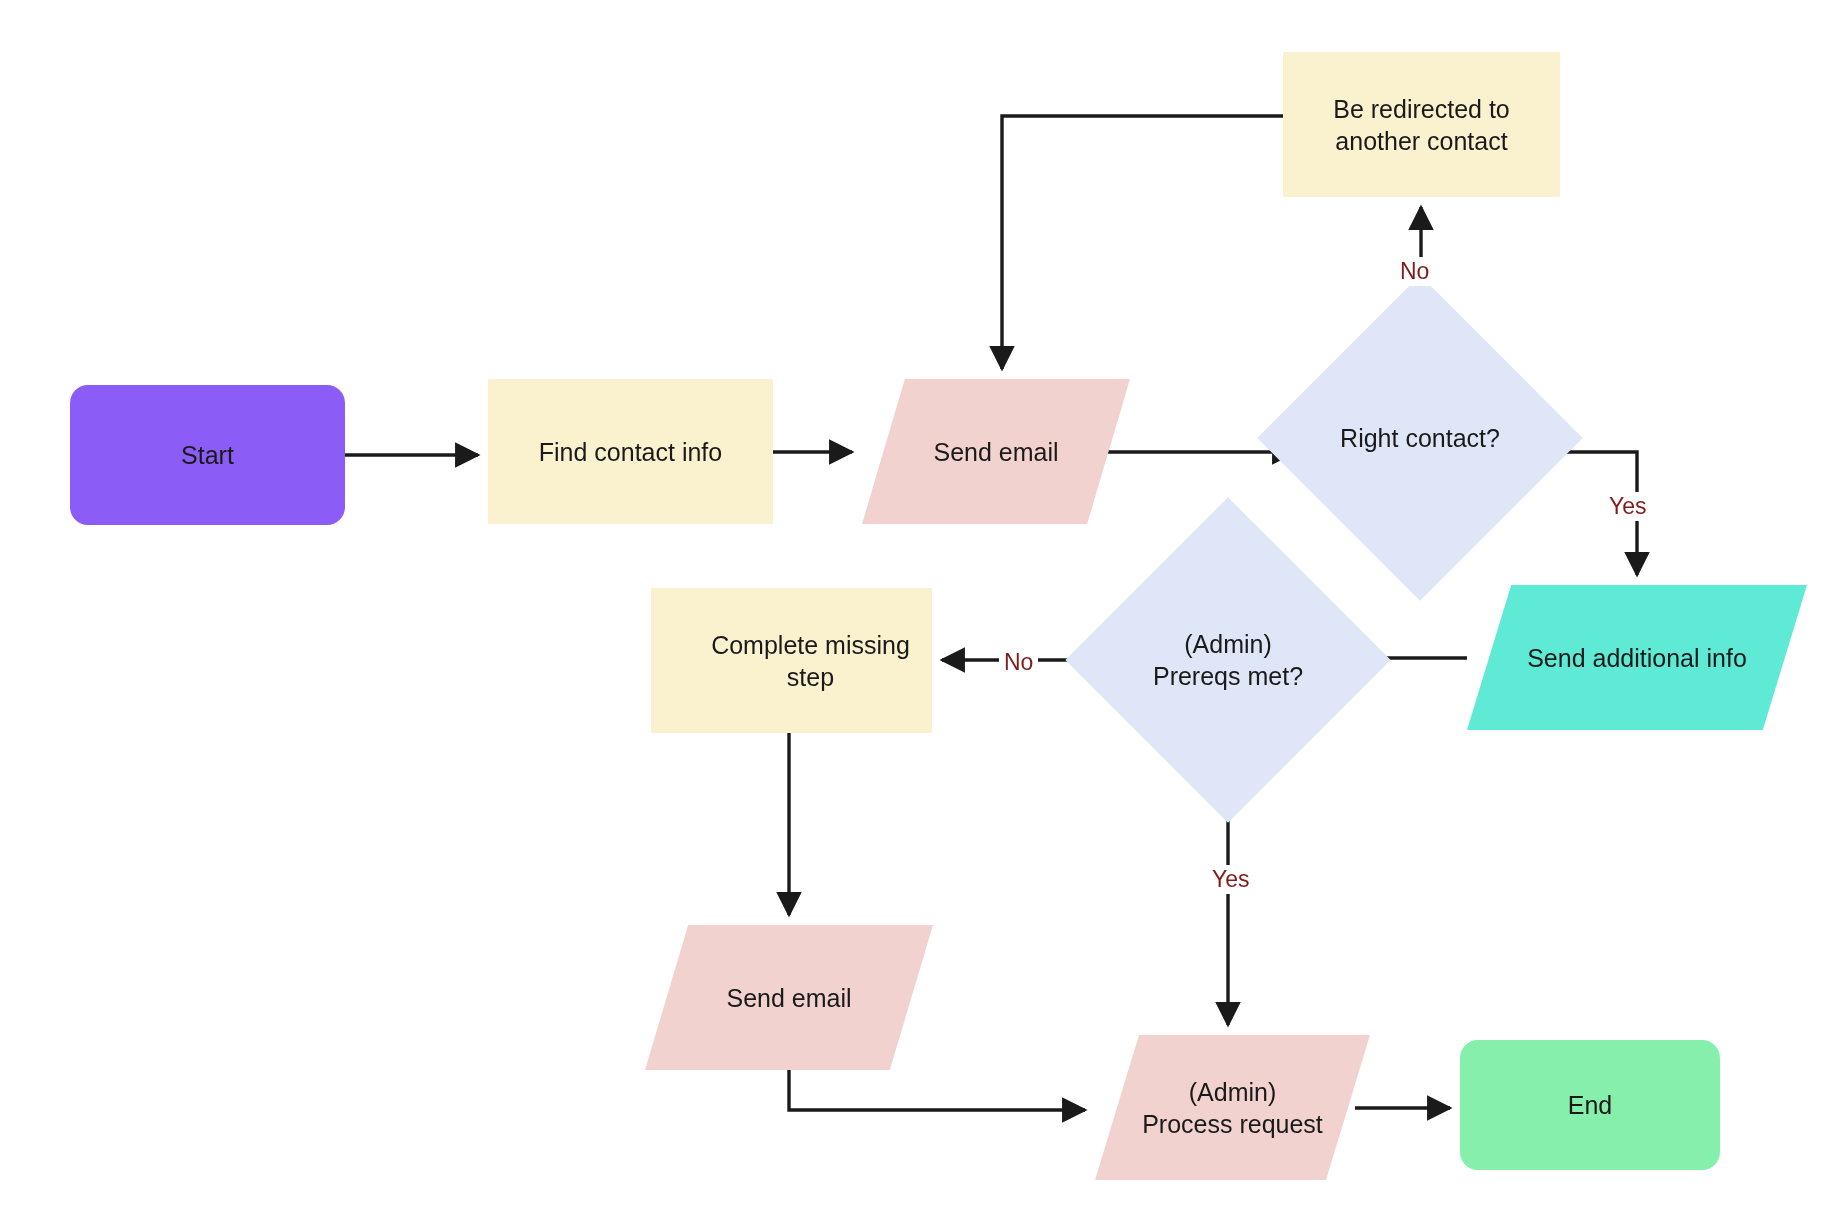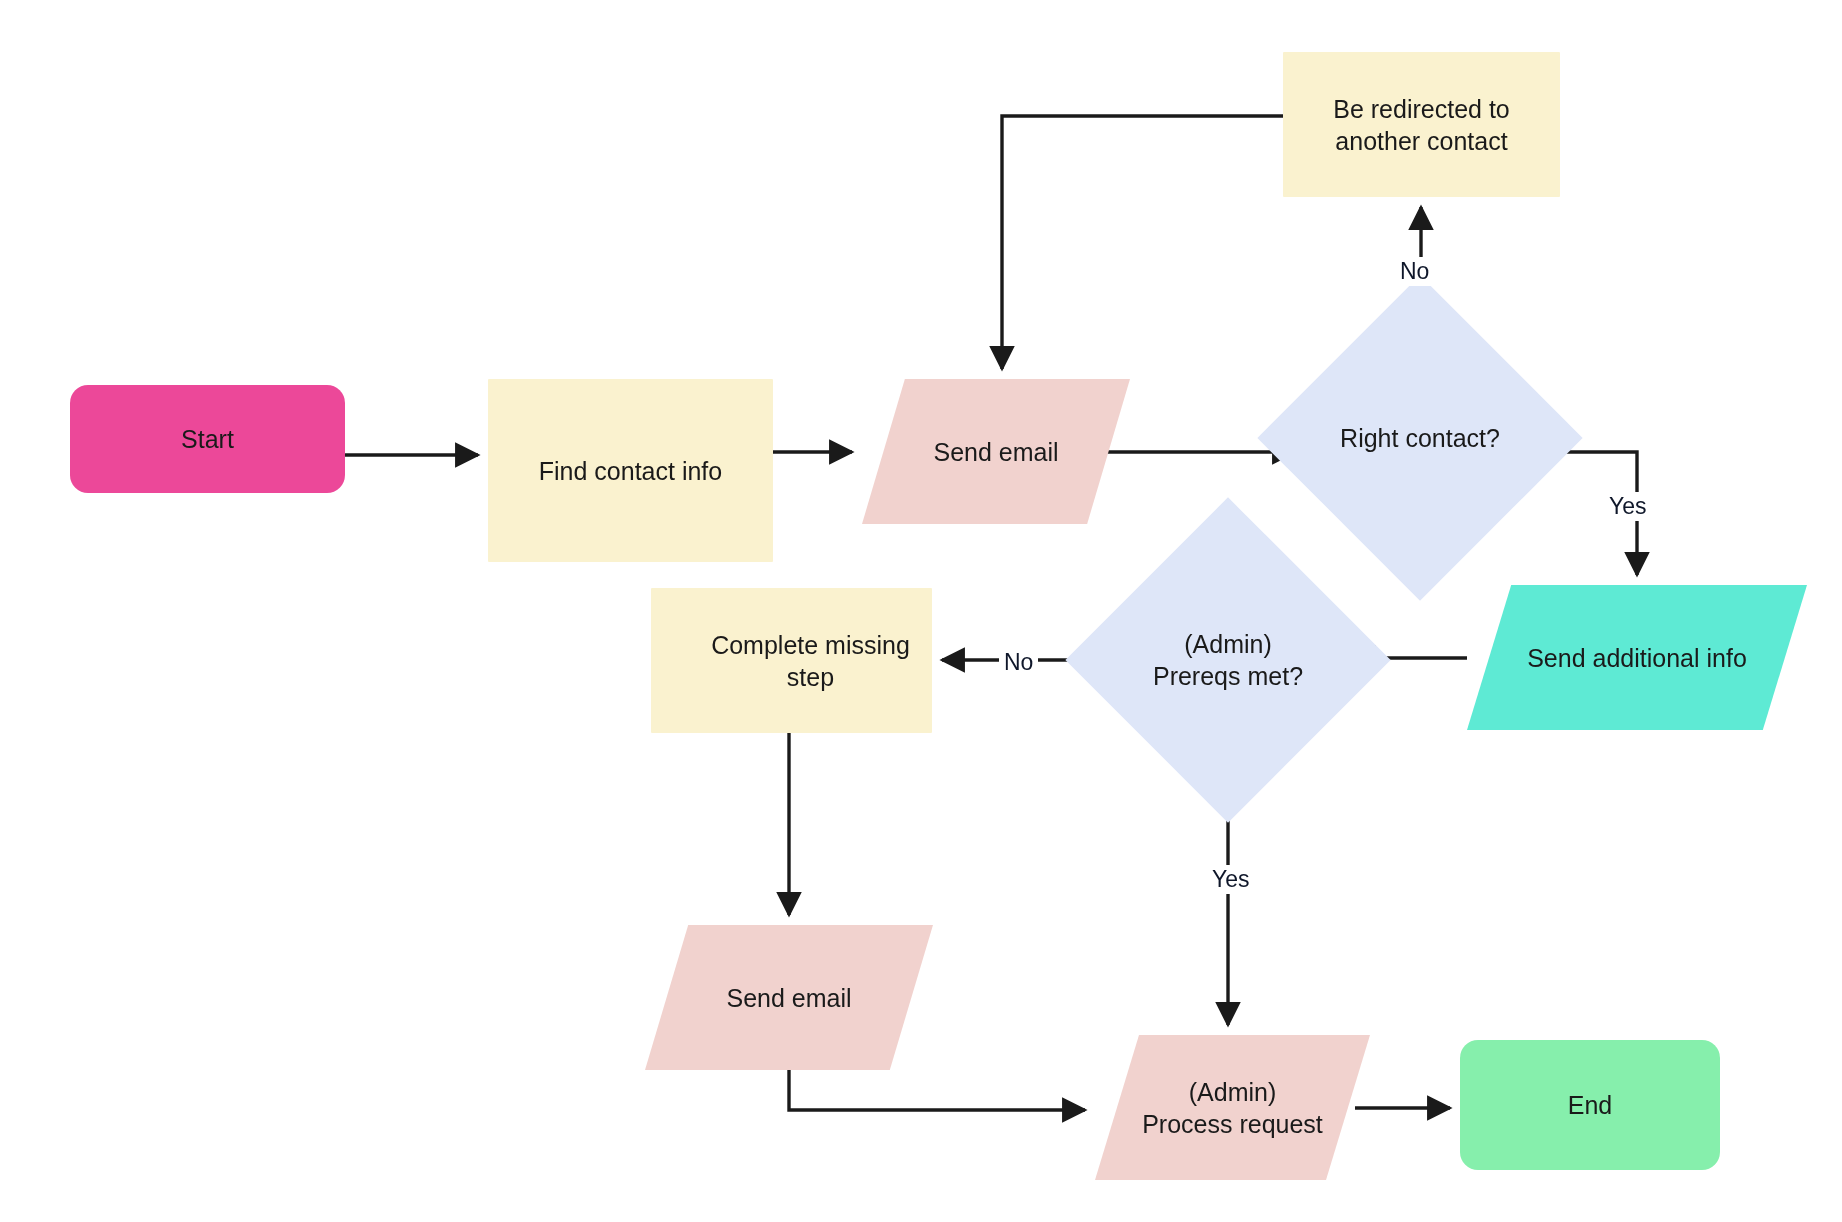--- a/index.html
+++ b/index.html
@@ -65,7 +65,7 @@
   .edge-label {
     position: absolute;
     font-size: 23px;
-    color: #0f172a;
+    color: #7f1d1d;
     background: #ffffff;
     padding: 1px 5px;
     font-family: "Liberation Sans", sans-serif;

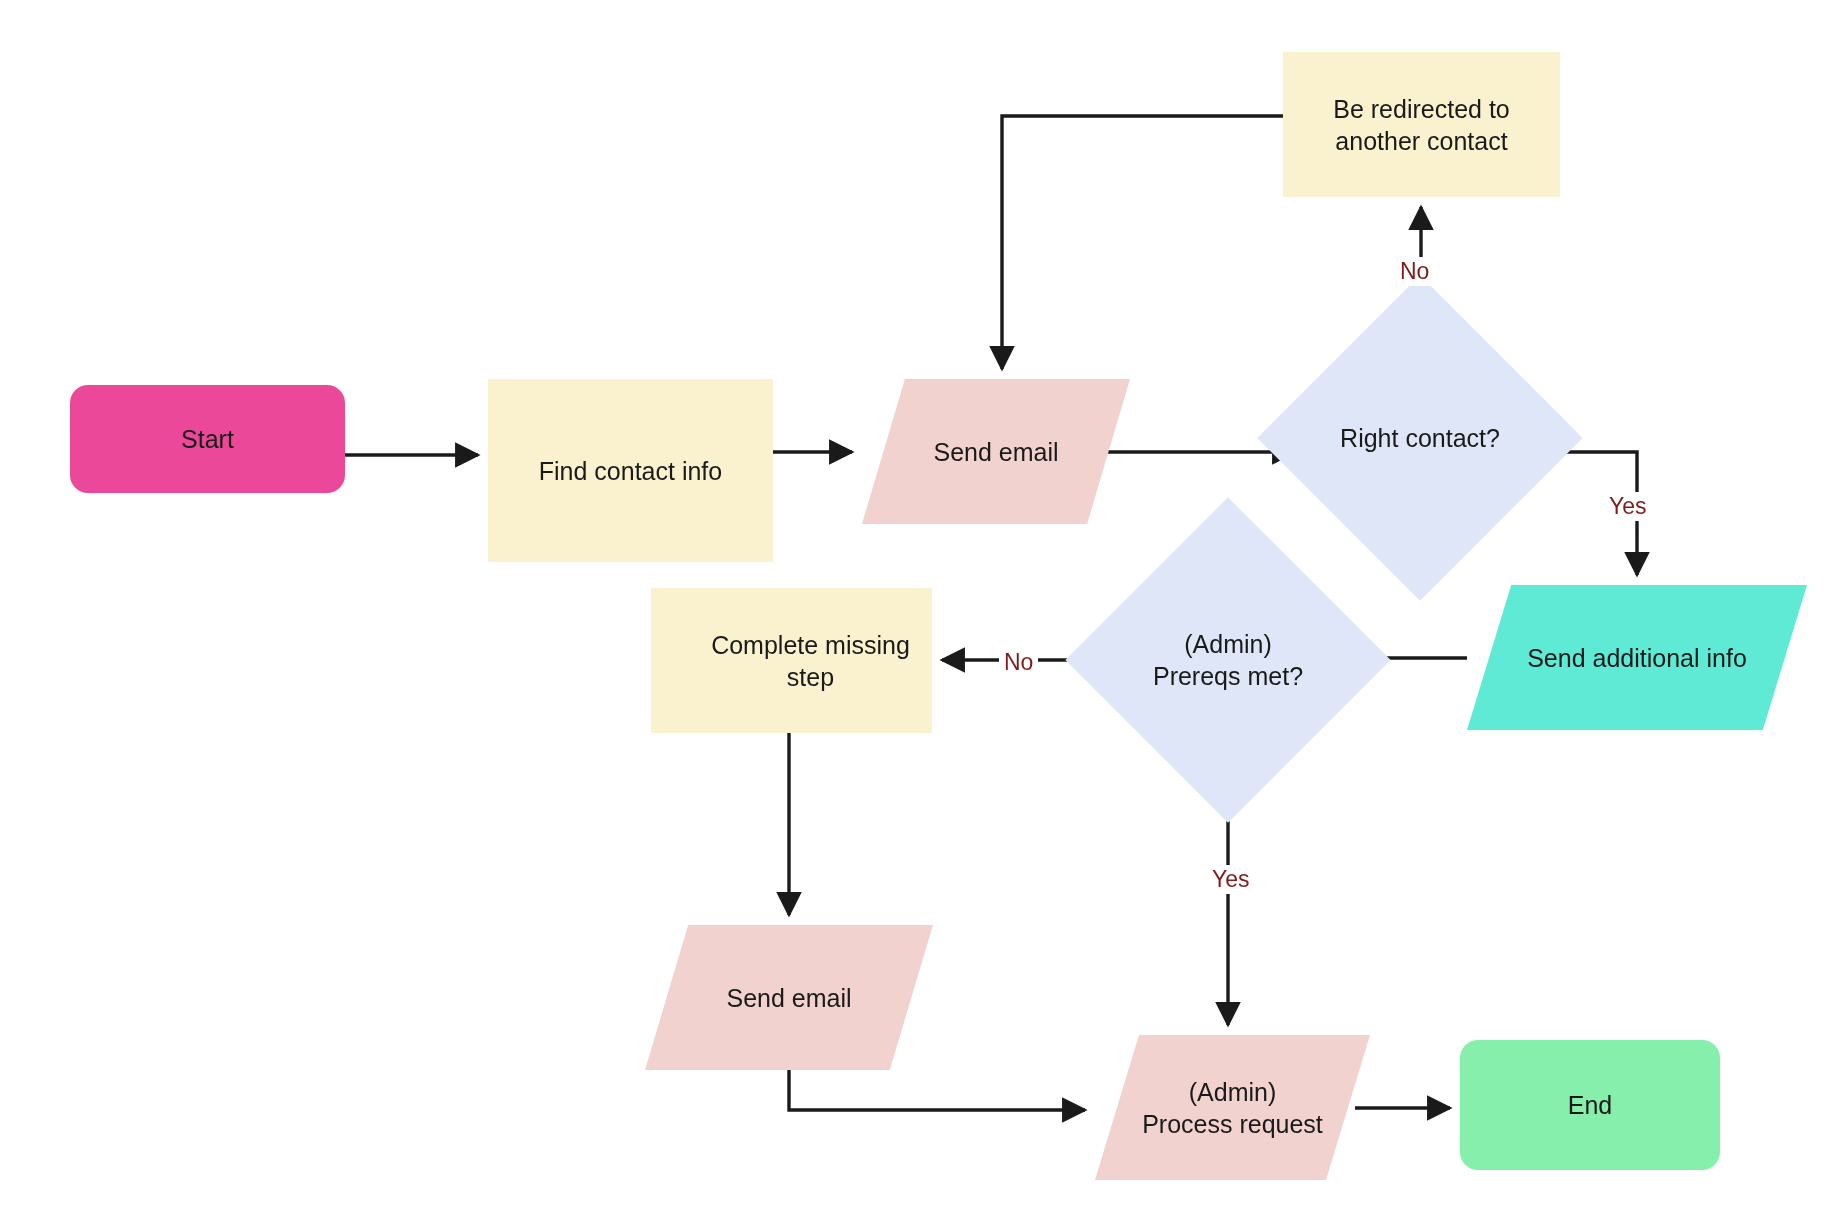--- a/index.html
+++ b/index.html
@@ -109,7 +109,7 @@
     <path d="M 1355 1108 L 1450 1108" stroke="#1a1a1a" stroke-width="3.4" fill="none" marker-end="url(#arrow)"></path>
   </svg>
 
-  <div class="node shape-terminator" style="left:70px; top:385px; width:275px; height:108px; background:#ec4899;">
+  <div class="node shape-terminator" style="left:70px; top:385px; width:275px; height:140px; background:#8b5cf6;">
     <span>Start</span>
   </div>
 

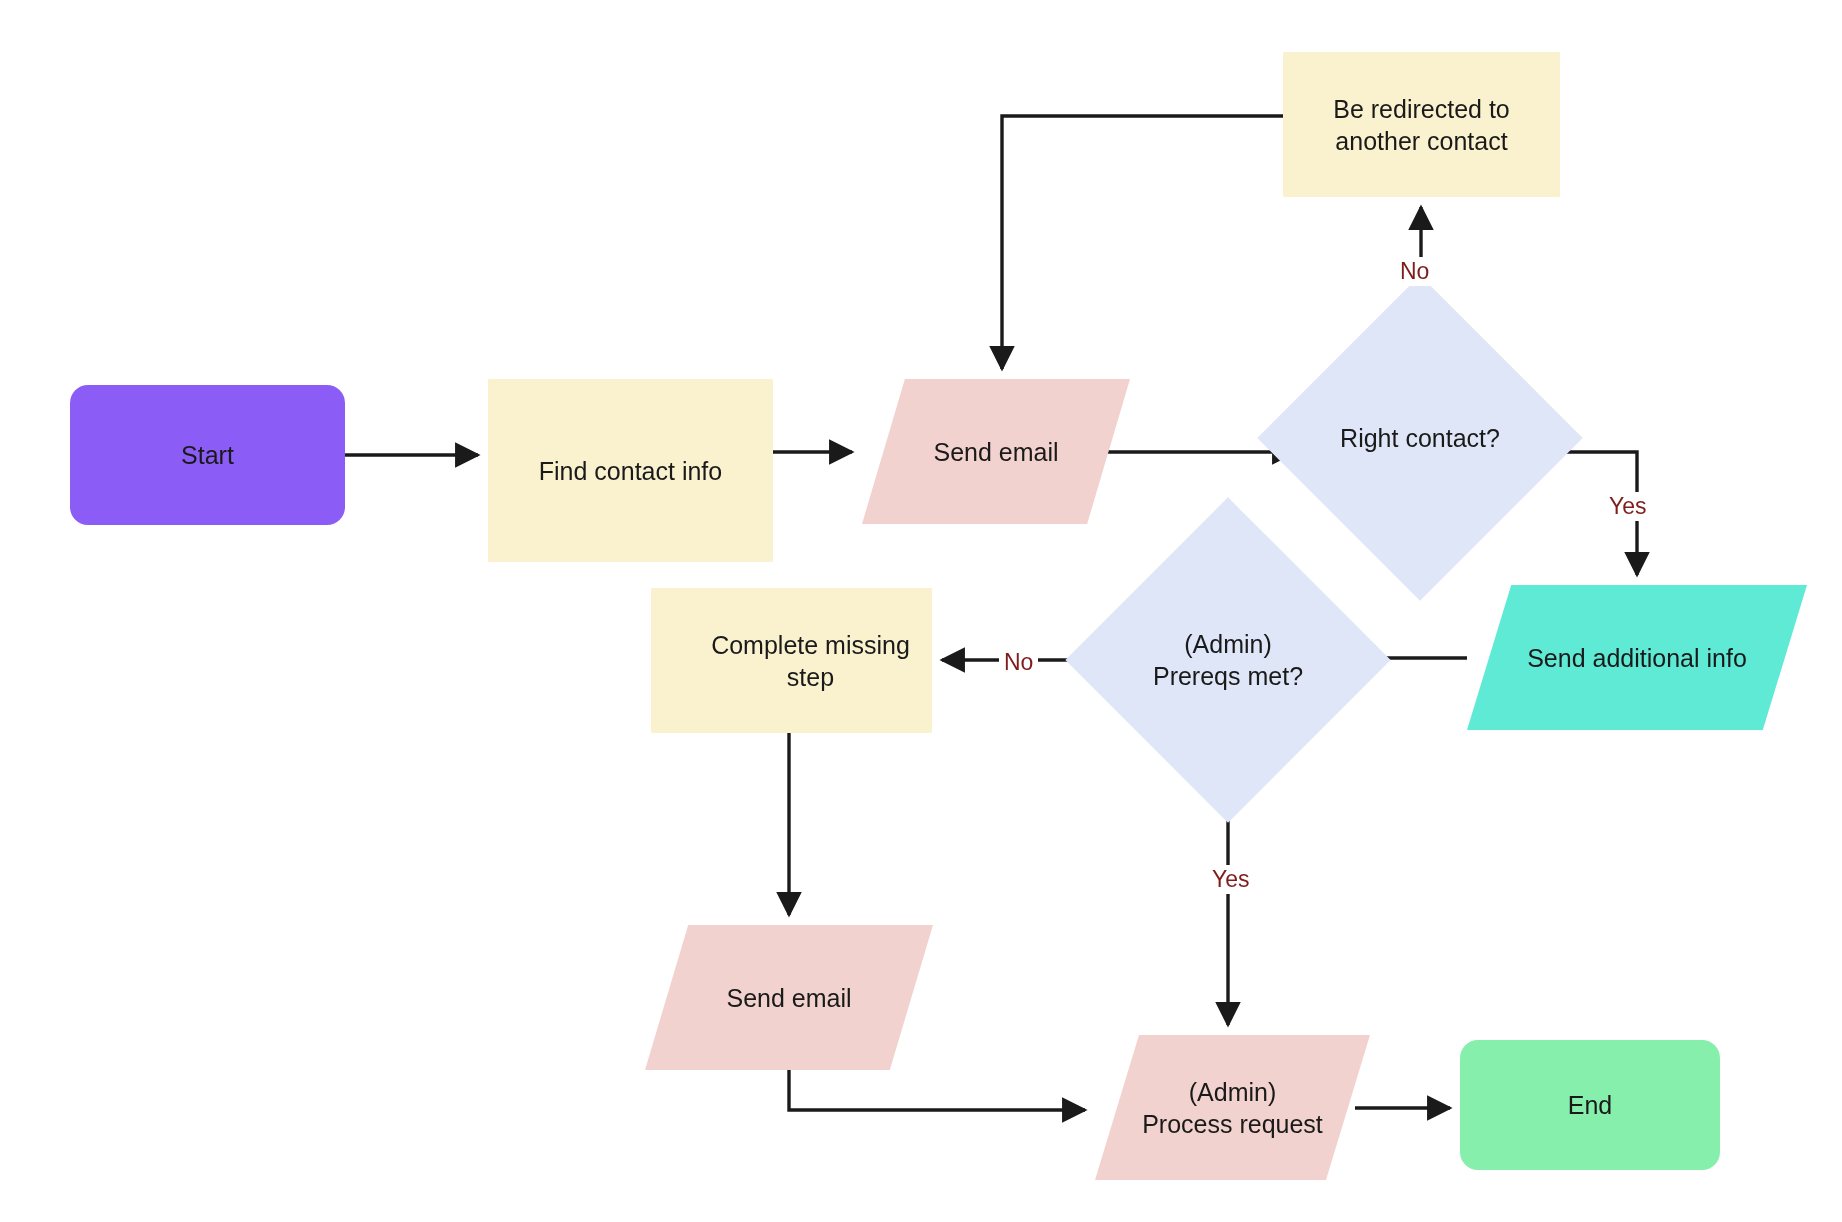--- a/index.html
+++ b/index.html
@@ -113,7 +113,7 @@
     <span>Start</span>
   </div>
 
-  <div class="node shape-process" style="left:488px; top:379px; width:285px; height:183px; background:#faf2cf;">
+  <div class="node shape-process" style="left:488px; top:379px; width:285px; height:145px; background:#faf2cf;">
     <span>Find contact info</span>
   </div>
 

